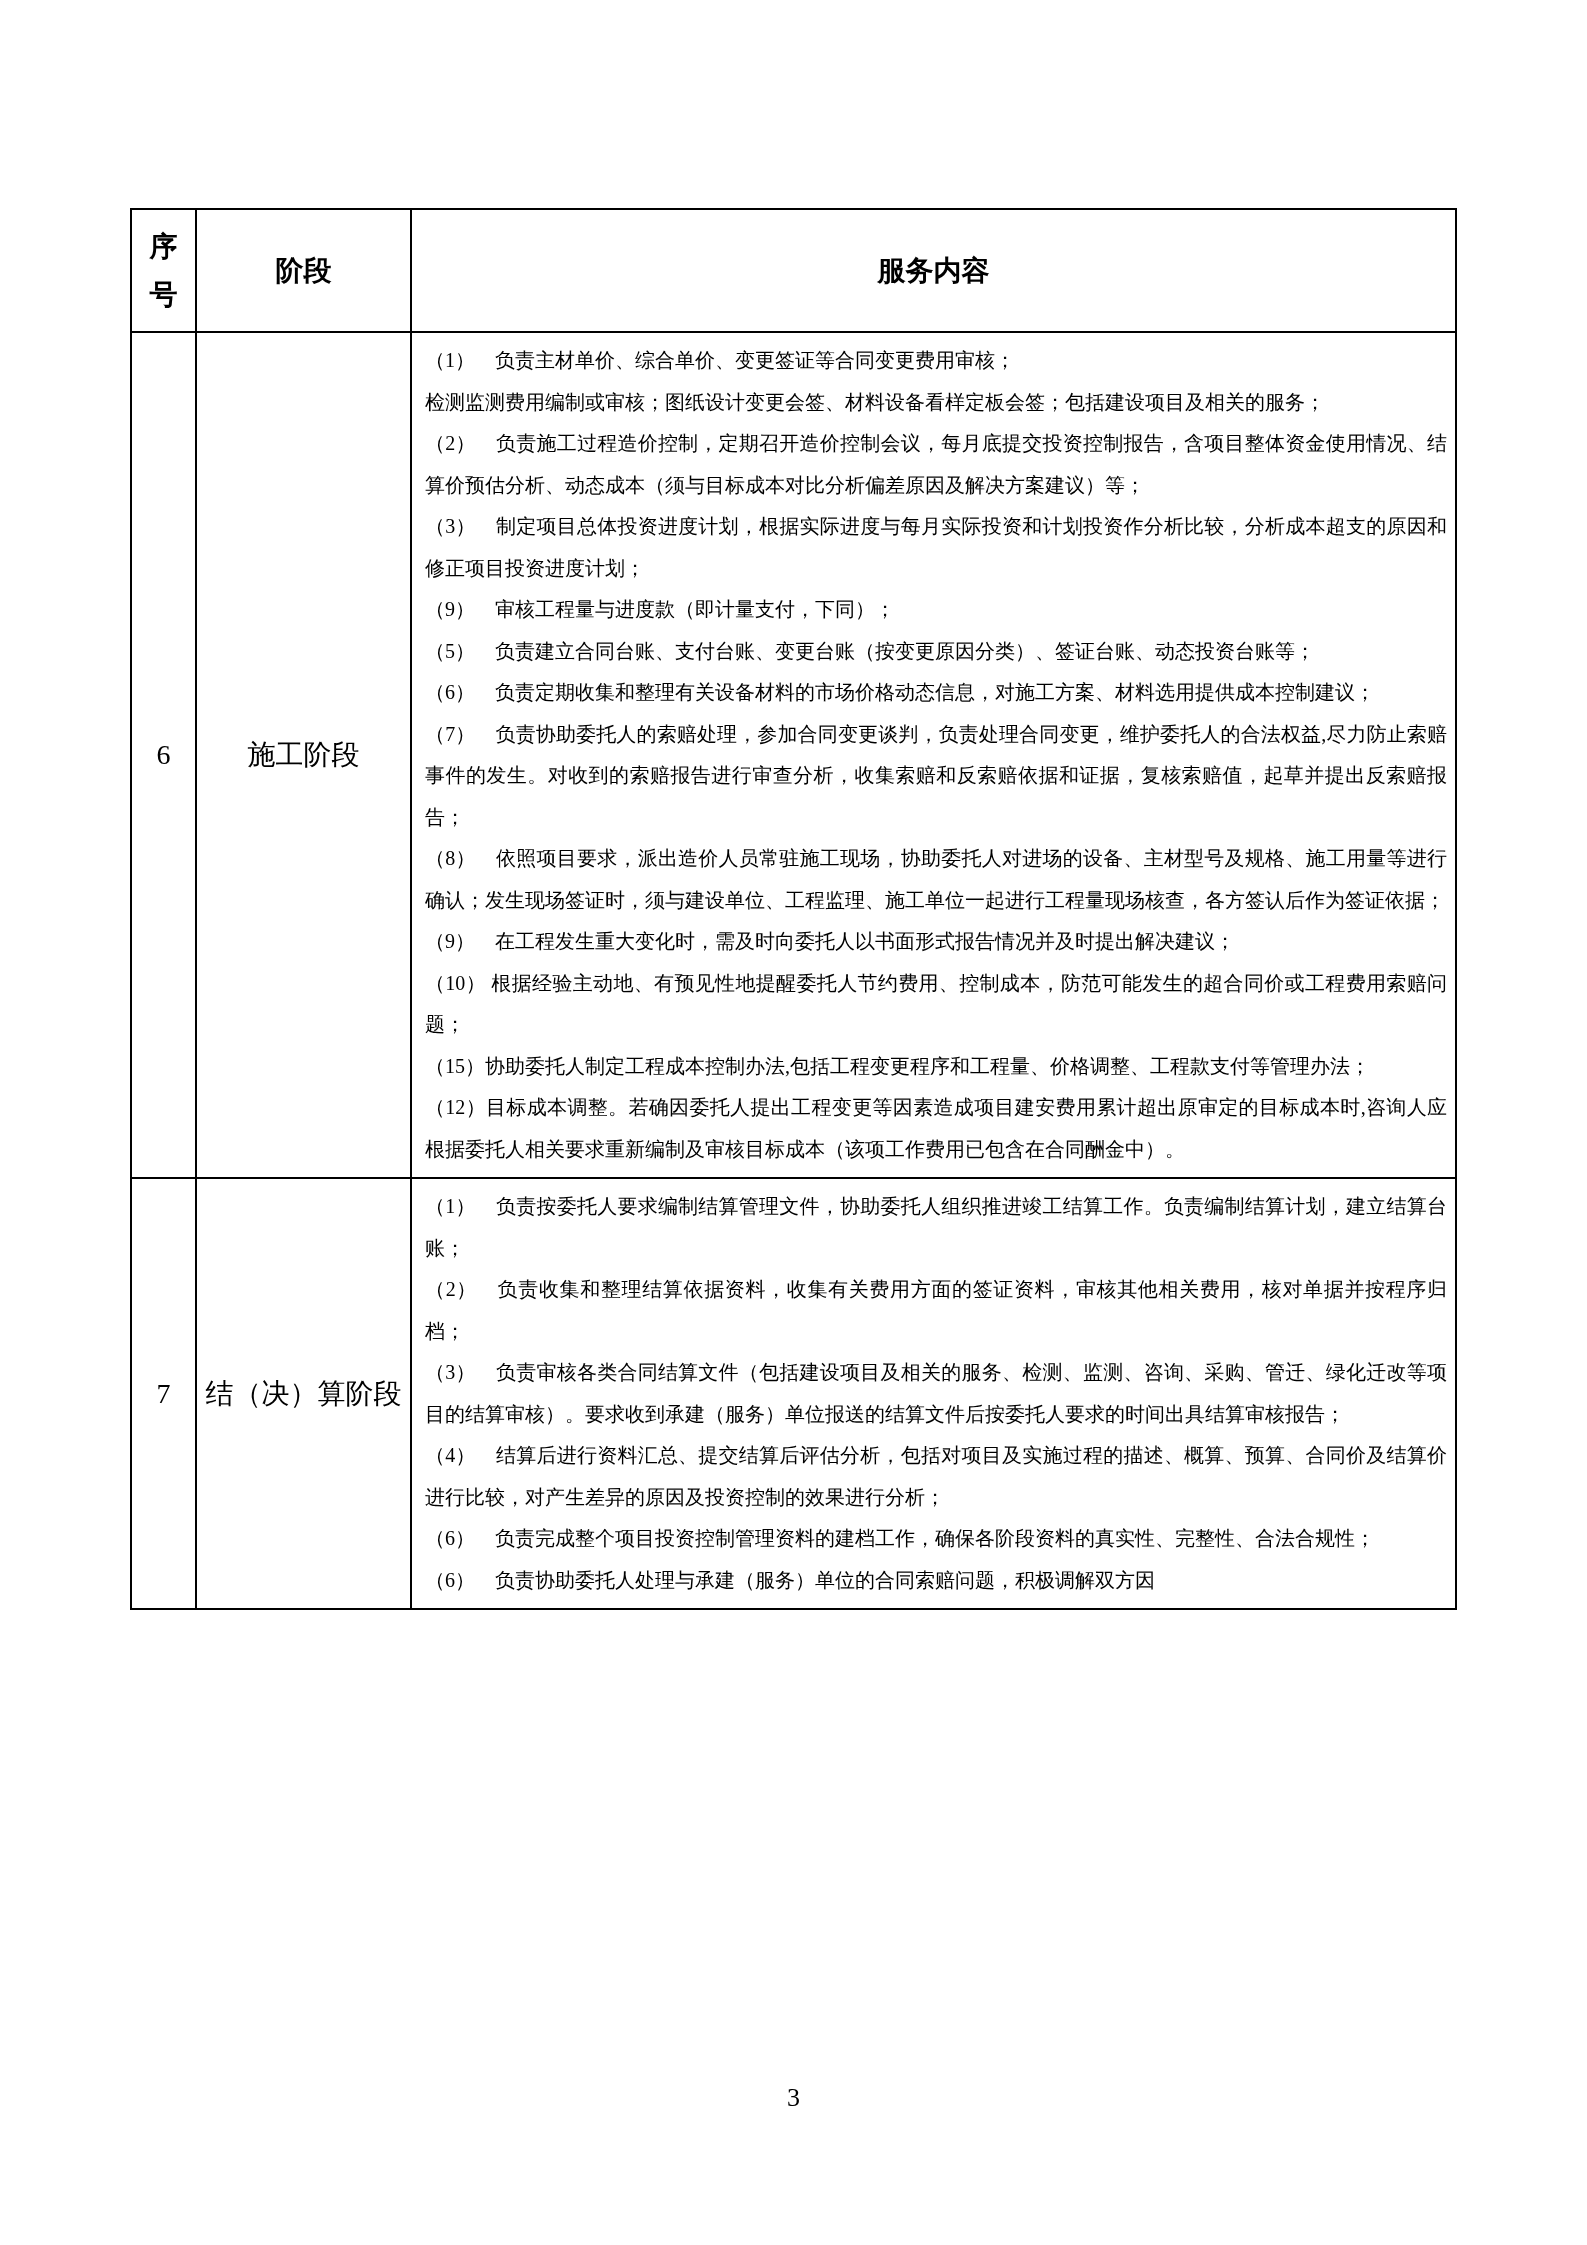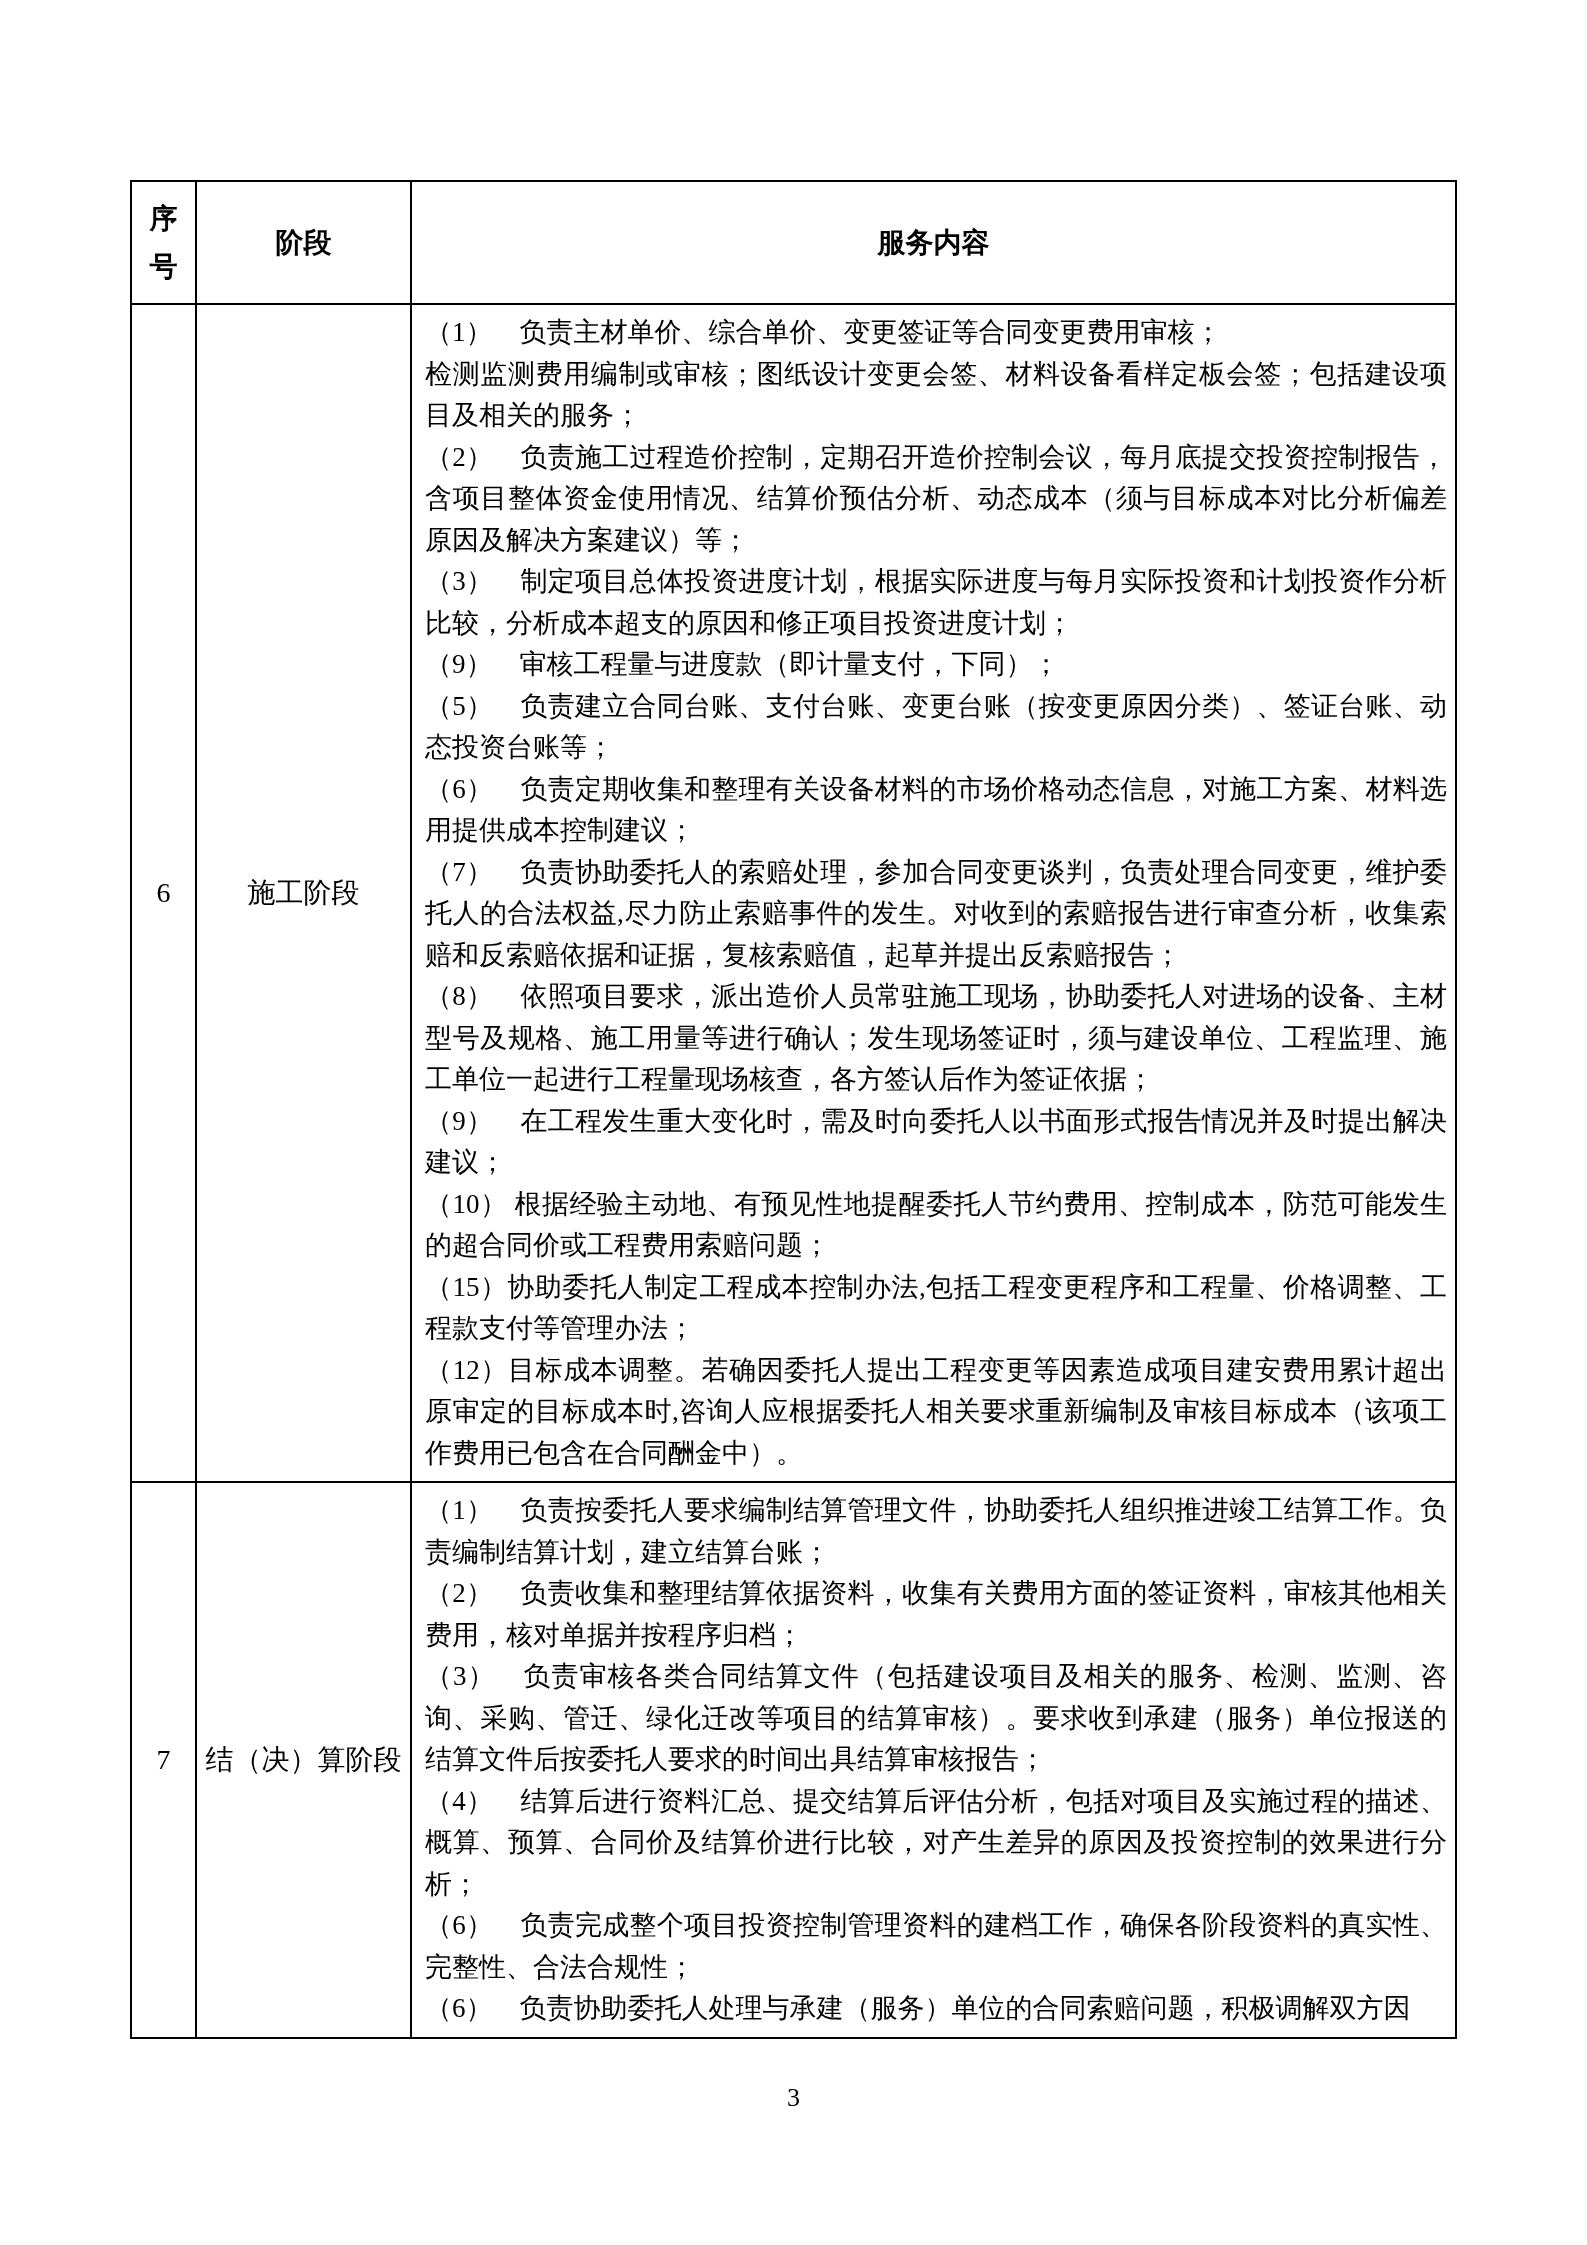--- a/index.html
+++ b/index.html
@@ -12,7 +12,7 @@
     overflow:hidden;
   }
   table.svc {
-    position:absolute; left:130px; top:180px;
+    position:absolute; left:130px; top:208px;
     width:1327px;
     border-collapse:collapse;
     table-layout:fixed;

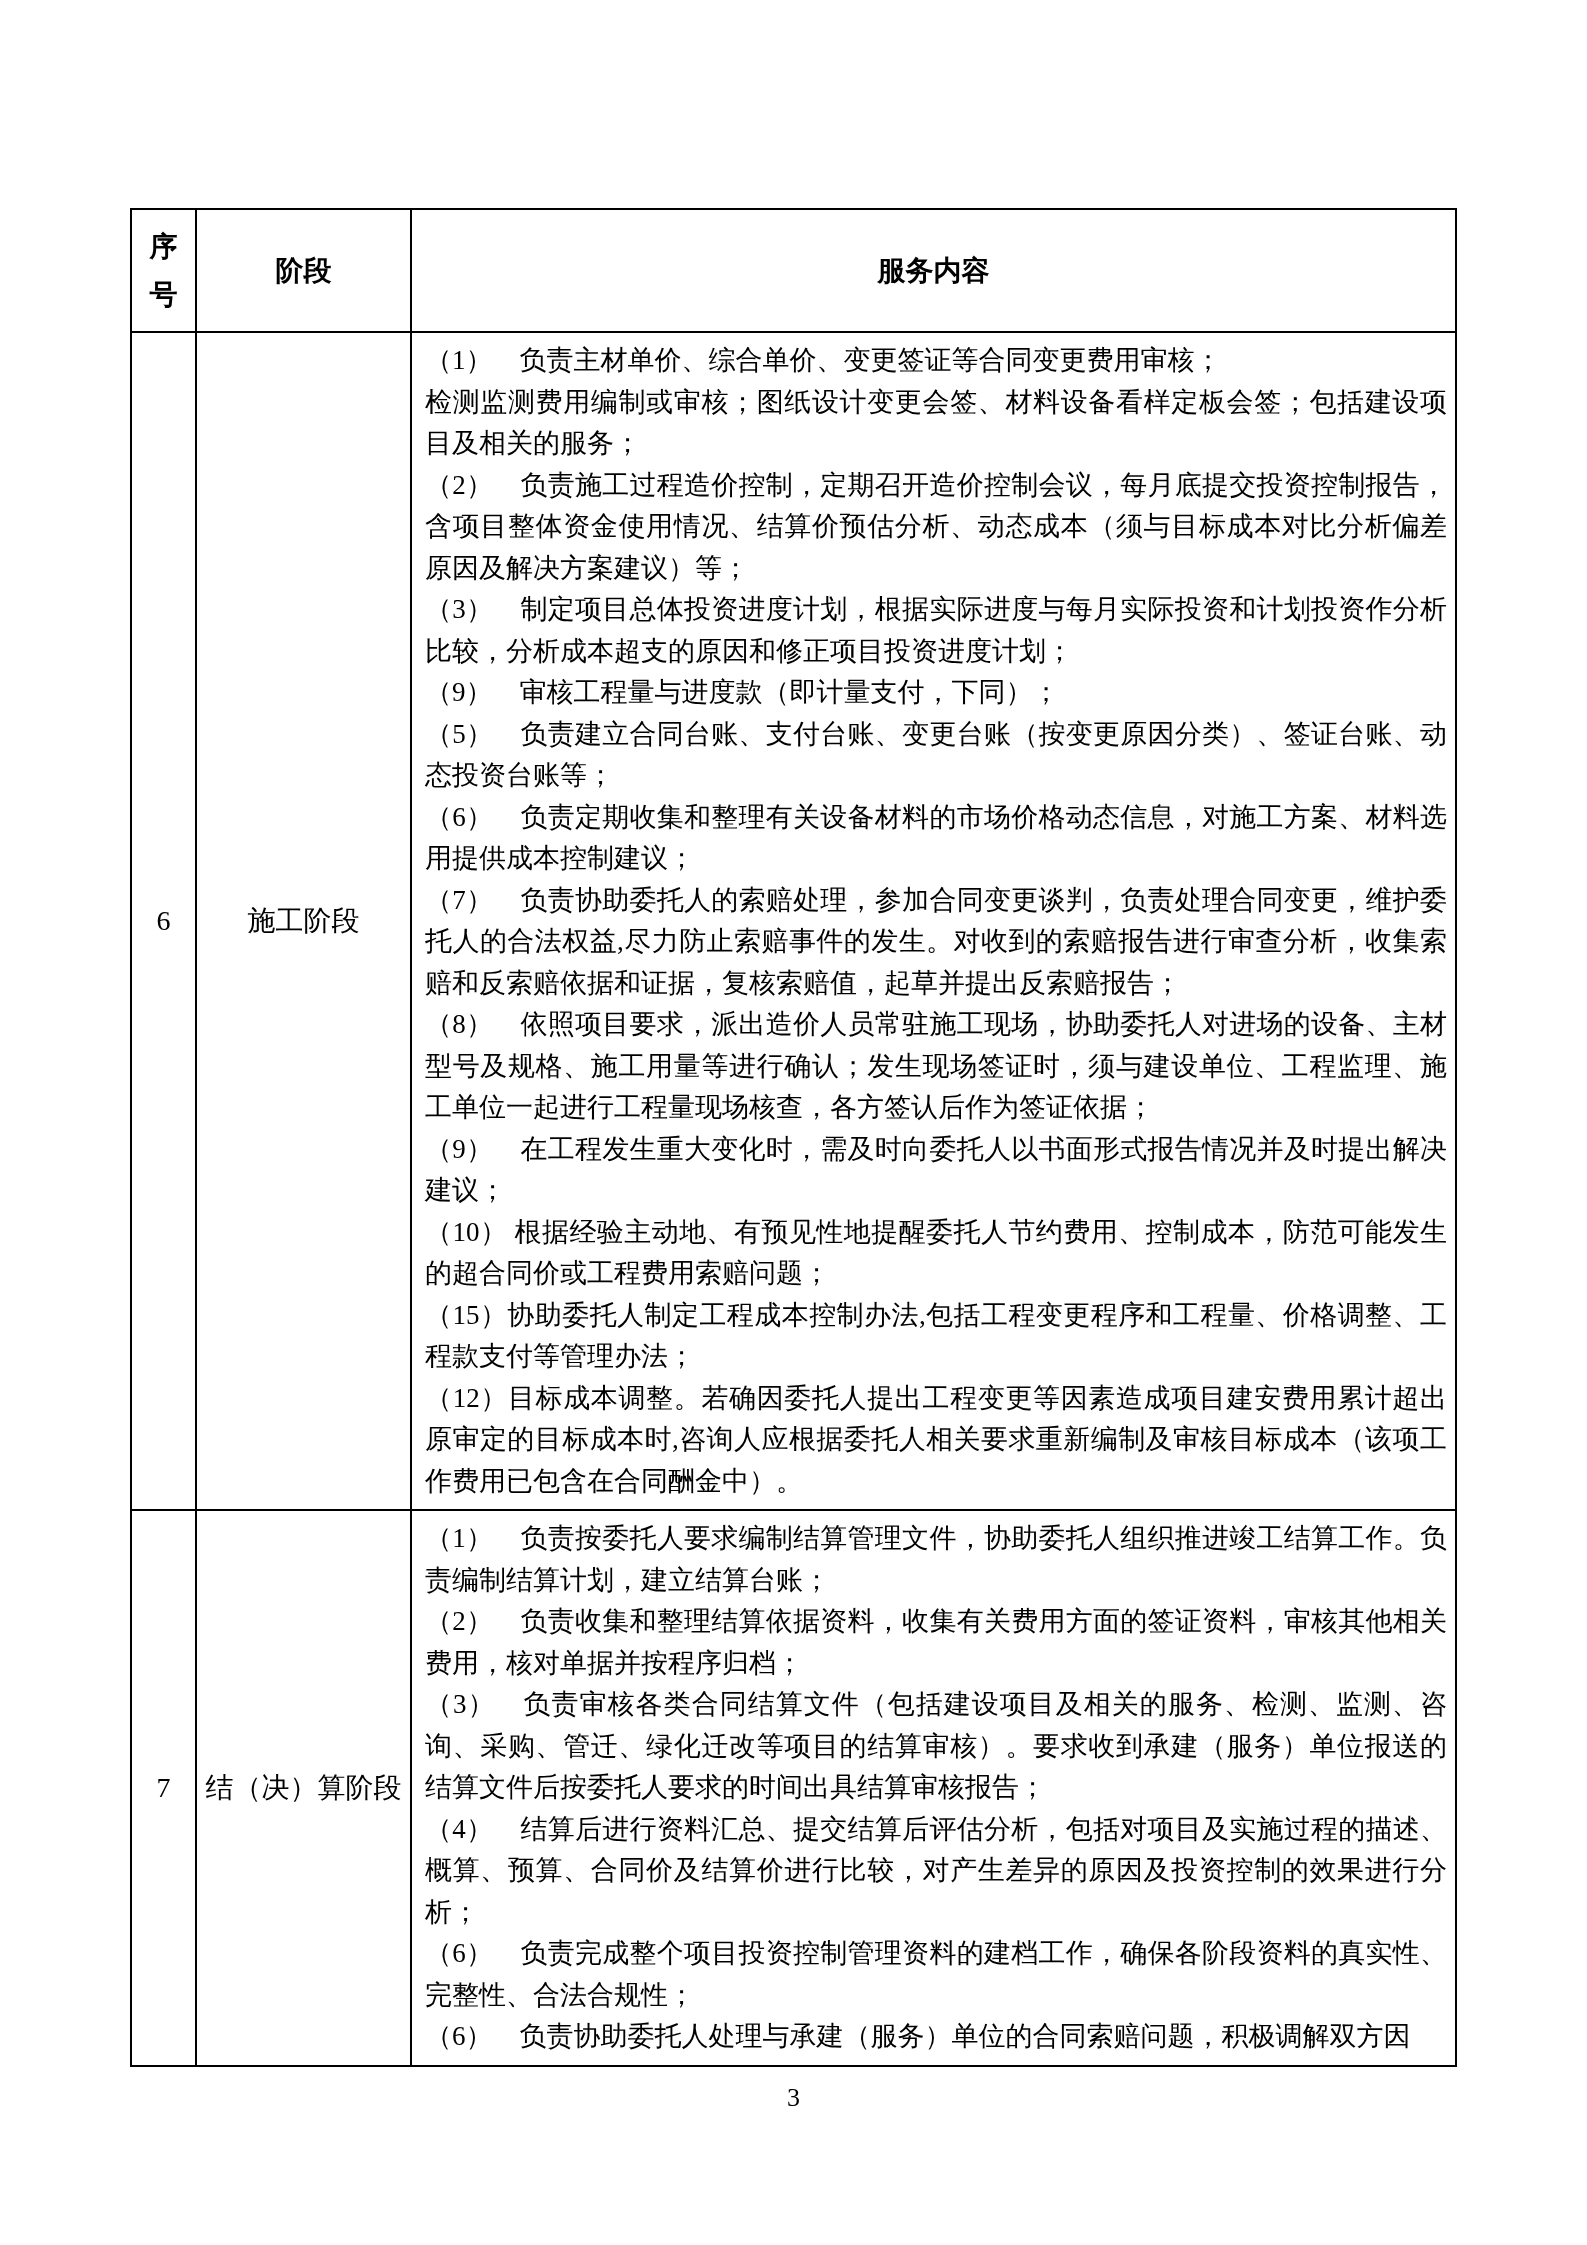--- a/index.html
+++ b/index.html
@@ -42,7 +42,7 @@
   td.cell-content {
     vertical-align:top;
     padding:7px 8px 7px 13px;
-    font-size:27px;
+    font-size:20px;
     line-height:41.5px;
   }
   td.cell-content p {

